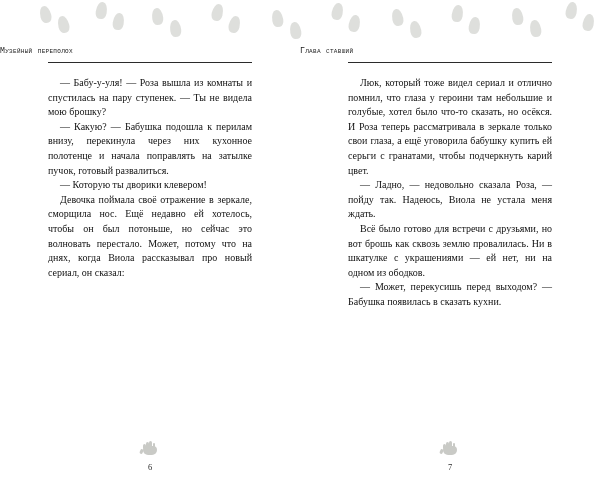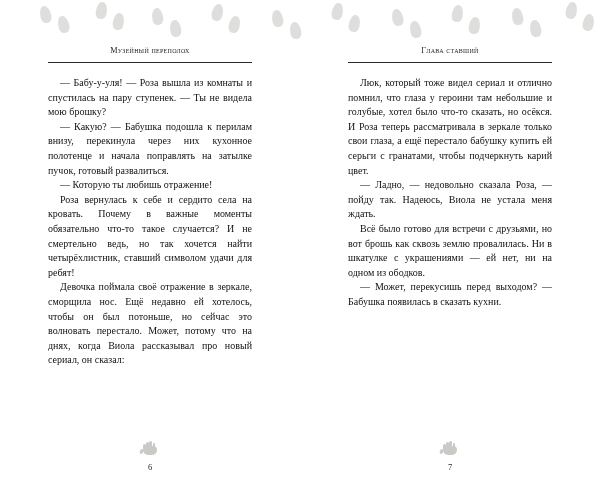--- a/index.html
+++ b/index.html
@@ -49,8 +49,8 @@
     position: absolute;
     top: 6px;
     width: 100%;
-    text-align: center;
-    font-family: Liberation Serif, serif;
+    text-align: left;
+    font-family: Liberation Mono, monospace;
     font-size: 8.2px;
     letter-spacing: 0.3px;
     color: #1a1a1a;

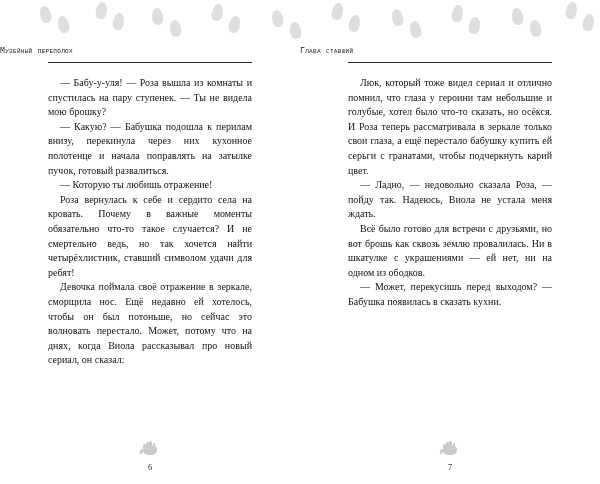--- a/index.html
+++ b/index.html
@@ -187,7 +187,7 @@
     <div class="running-head">Глава ставший</div>
     <div class="rule"></div>
     <div class="col">
-      <p>Люк, который тоже видел сериал и отлично помнил, что глаза у героини там небольшие и голубые, хотел было что-то сказать, но осёкся. И Роза теперь рассматривала в зеркале только свои глаза, а ещё перестало бабушку купить ей серьги с гранатами, чтобы подчеркнуть карий цвет.</p>
+      <p>Люк, который тоже видел сериал и отлично помнил, что глаза у героини там небольшие и голубые, хотел было что-то сказать, но осёкся. И Роза теперь рассматривала в зеркале только свои глаза, а ещё уговорила бабушку купить ей серьги с гранатами, чтобы подчеркнуть карий цвет.</p>
       <p>— Ладно, — недовольно сказала Роза, — пойду так. Надеюсь, Виола не устала меня ждать.</p>
       <p>Всё было готово для встречи с друзьями, но вот брошь как сквозь землю провалилась. Ни в шкатулке с украшениями — ей нет, ни на одном из ободков.</p>
       <p>— Может, перекусишь перед выходом? — Бабушка появилась в сказать кухни.</p>

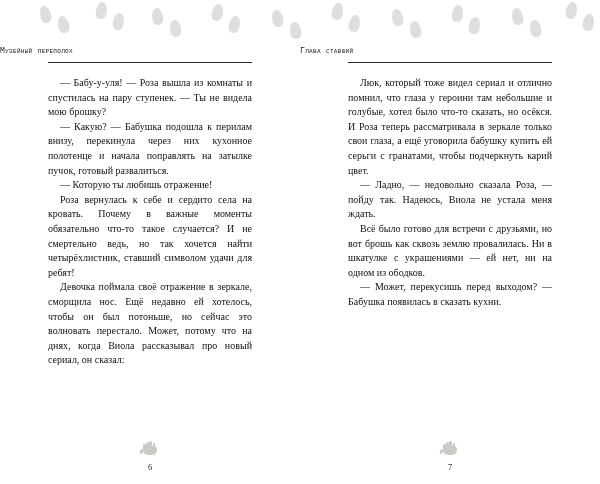--- a/index.html
+++ b/index.html
@@ -166,7 +166,7 @@
     <div class="col">
       <p>— Бабу-у-уля! — Роза вышла из комнаты и спустилась на пару ступенек. — Ты не видела мою брошку?</p>
       <p>— Какую? — Бабушка подошла к перилам внизу, перекинула через них кухонное полотенце и начала поправлять на затылке пучок, готовый развалиться.</p>
-      <p>— Которую ты любишь отражение!</p>
+      <p>— Которую ты дворики клевером!</p>
       <p>Роза вернулась к себе и сердито села на кровать. Почему в важные моменты обязательно что-то такое случается? И не смертельно ведь, но так хочется найти четырёхлистник, ставший символом удачи для ребят!</p>
       <p>Девочка поймала своё отражение в зеркале, сморщила нос. Ещё недавно ей хотелось, чтобы он был потоньше, но сейчас это волновать перестало. Может, потому что на днях, когда Виола рассказывал про новый сериал, он сказал:</p>
     </div>

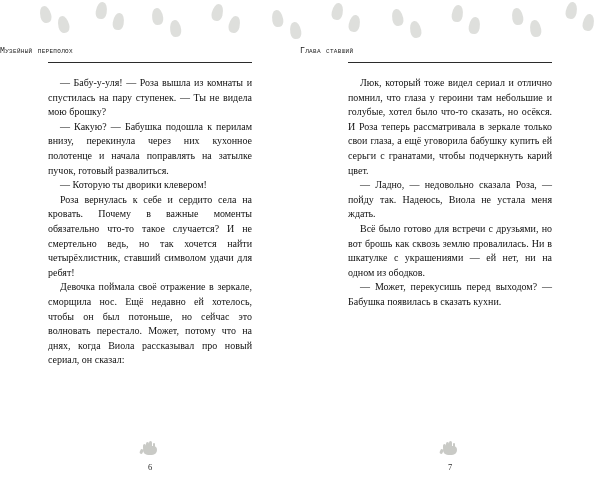--- a/index.html
+++ b/index.html
@@ -167,7 +167,6 @@
       <p>— Бабу-у-уля! — Роза вышла из комнаты и спустилась на пару ступенек. — Ты не видела мою брошку?</p>
       <p>— Какую? — Бабушка подошла к перилам внизу, перекинула через них кухонное полотенце и начала поправлять на затылке пучок, готовый развалиться.</p>
       <p>— Которую ты дворики клевером!</p>
-      <p>Роза вернулась к себе и сердито села на кровать. Почему в важные моменты обязательно что-то такое случается? И не смертельно ведь, но так хочется найти четырёхлистник, ставший символом удачи для ребят!</p>
       <p>Девочка поймала своё отражение в зеркале, сморщила нос. Ещё недавно ей хотелось, чтобы он был потоньше, но сейчас это волновать перестало. Может, потому что на днях, когда Виола рассказывал про новый сериал, он сказал:</p>
     </div>
     <div class="folio-wrap">

